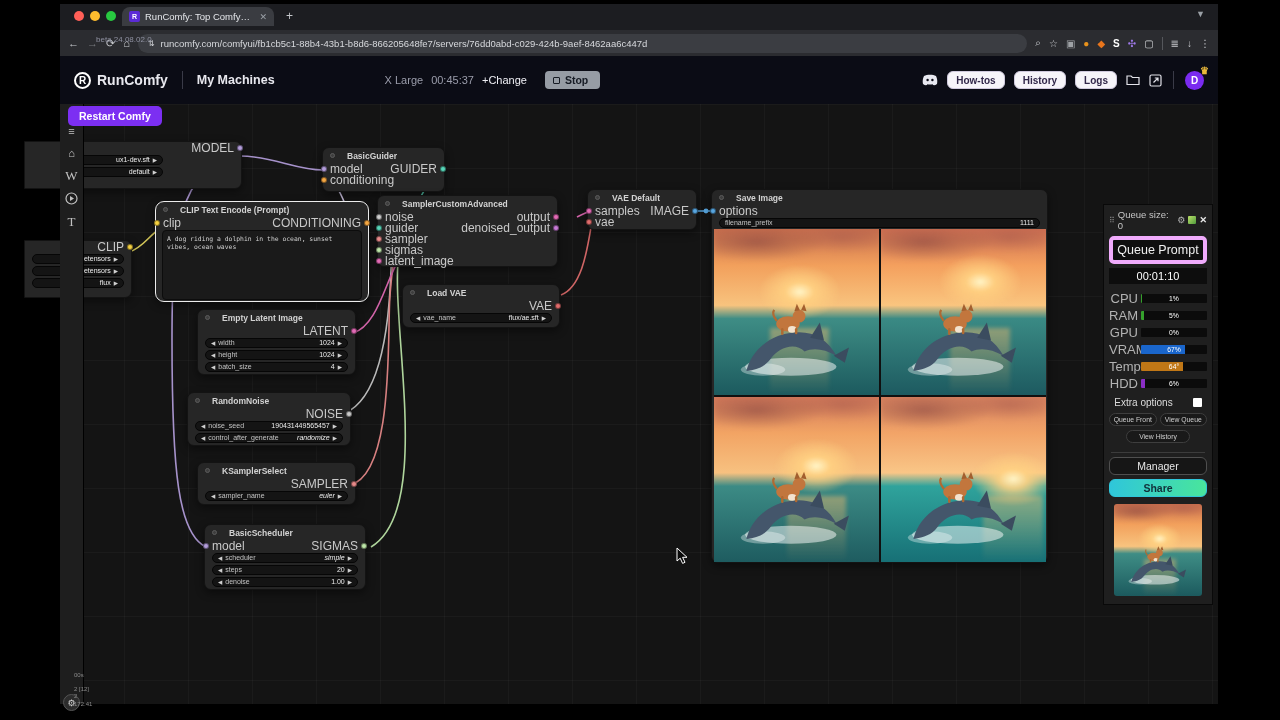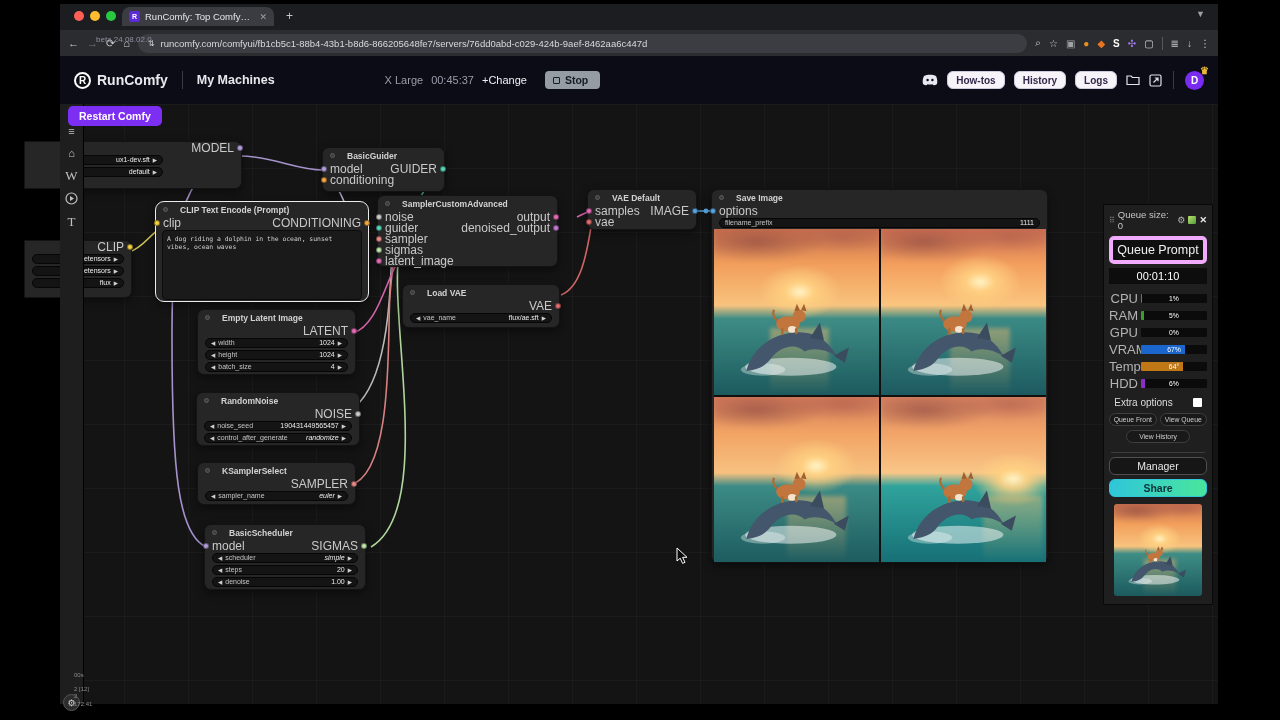--- a/index.html
+++ b/index.html
@@ -101,7 +101,7 @@
   #n-vae_decode{left:587px;top:189px;width:110px;height:41px}
   #n-save_image{left:711px;top:189px;width:337px;height:374px}
   #n-empty_latent{left:197px;top:309px;width:159px;height:66px}
-  #n-random_noise{left:196px;top:392px;width:164px;height:54px}
+  #n-random_noise{left:187px;top:392px;width:164px;height:54px}
   #n-ksampler_select{left:197px;top:462px;width:159px;height:43px}
   #n-basic_scheduler{left:204px;top:524px;width:162px;height:66px}
 

